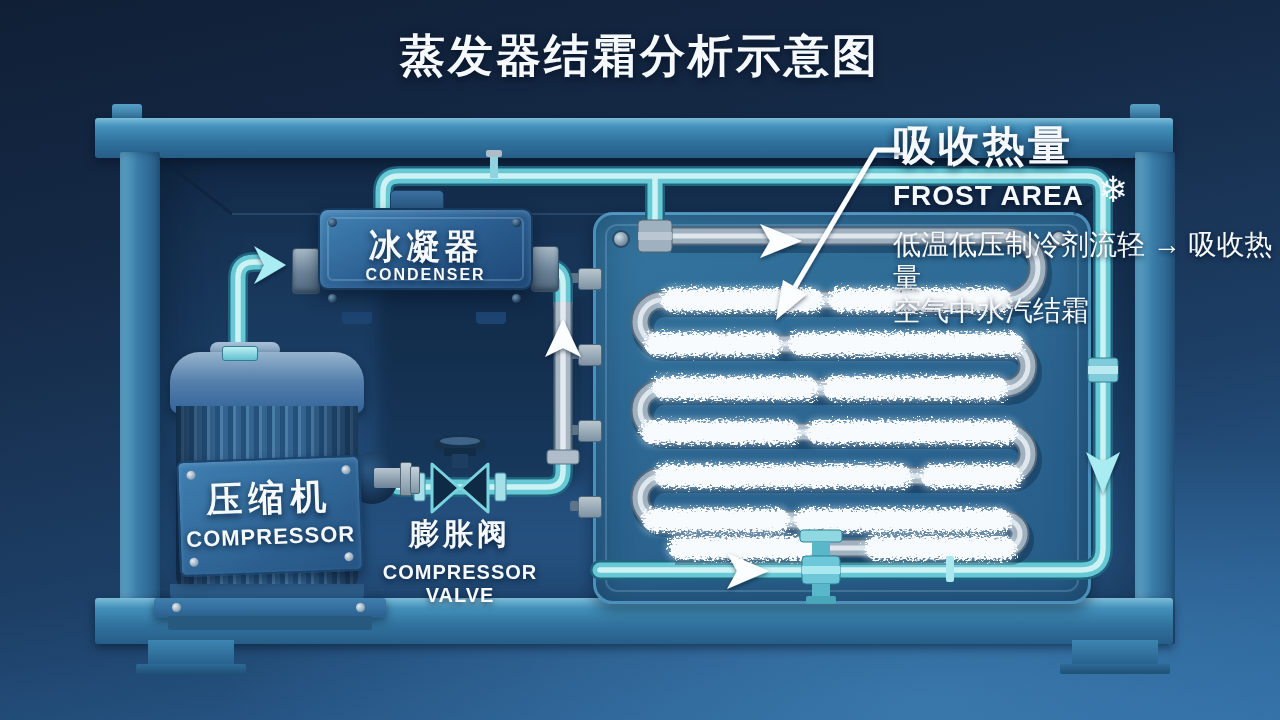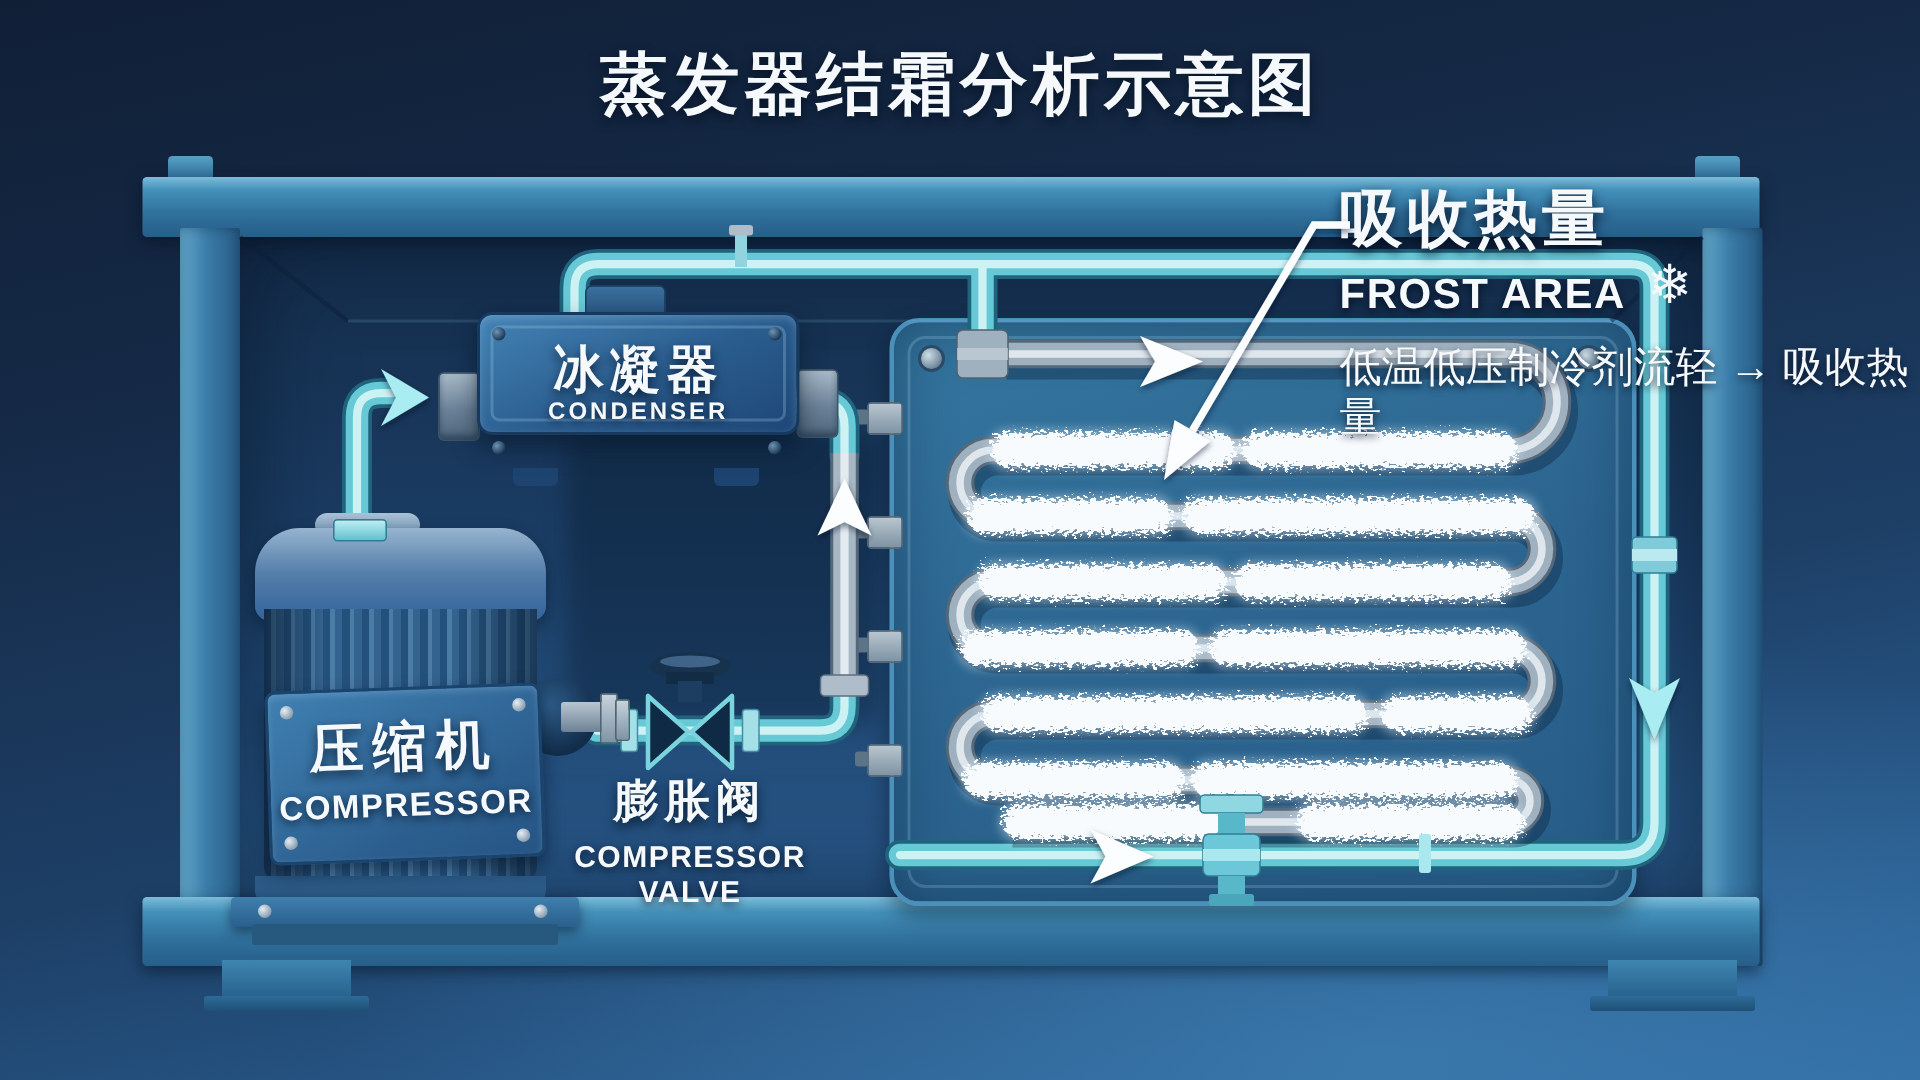--- a/index.html
+++ b/index.html
@@ -261,6 +261,7 @@
       <span class="fa-en">FROST AREA</span><span class="snow">❄</span>
     </div>
     <div class="note" style="margin-top:14px;">低温低压制冷剂流轻 → 吸收热量</div>
+    <div class="note">空气中水汽结霜</div>
   </div>
 
   <div class="abs ttl">蒸发器结霜分析示意图</div>

